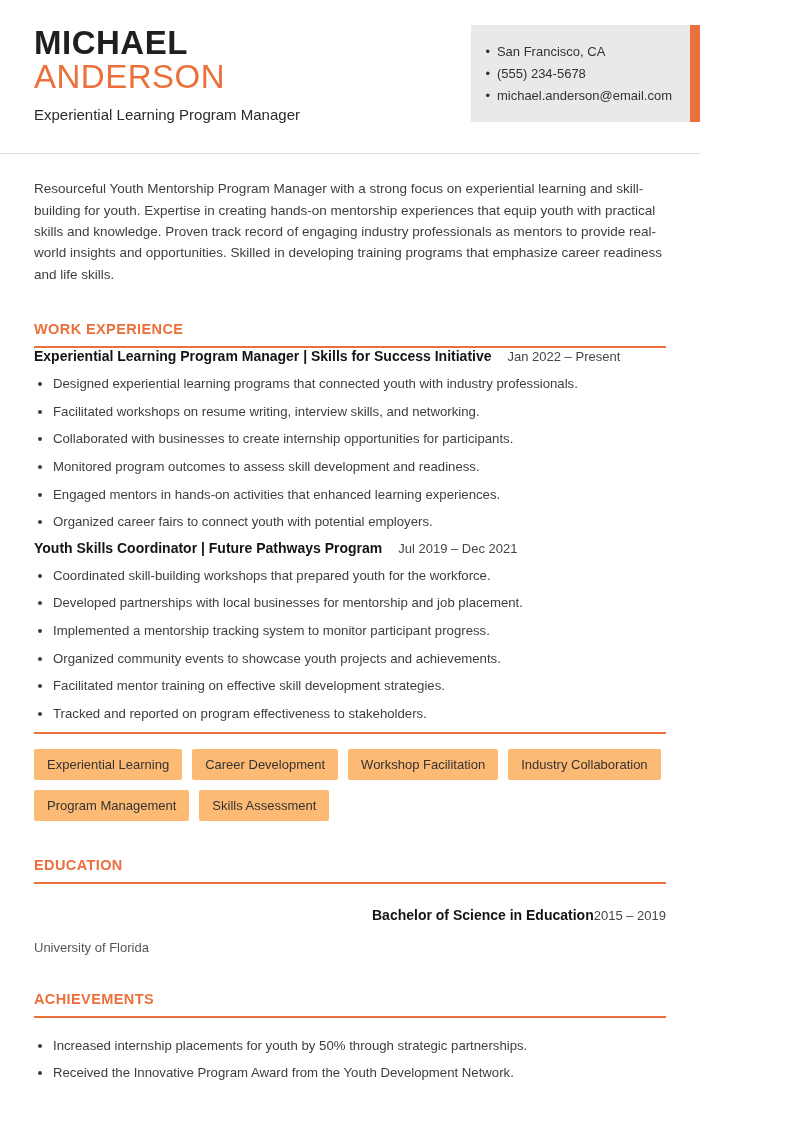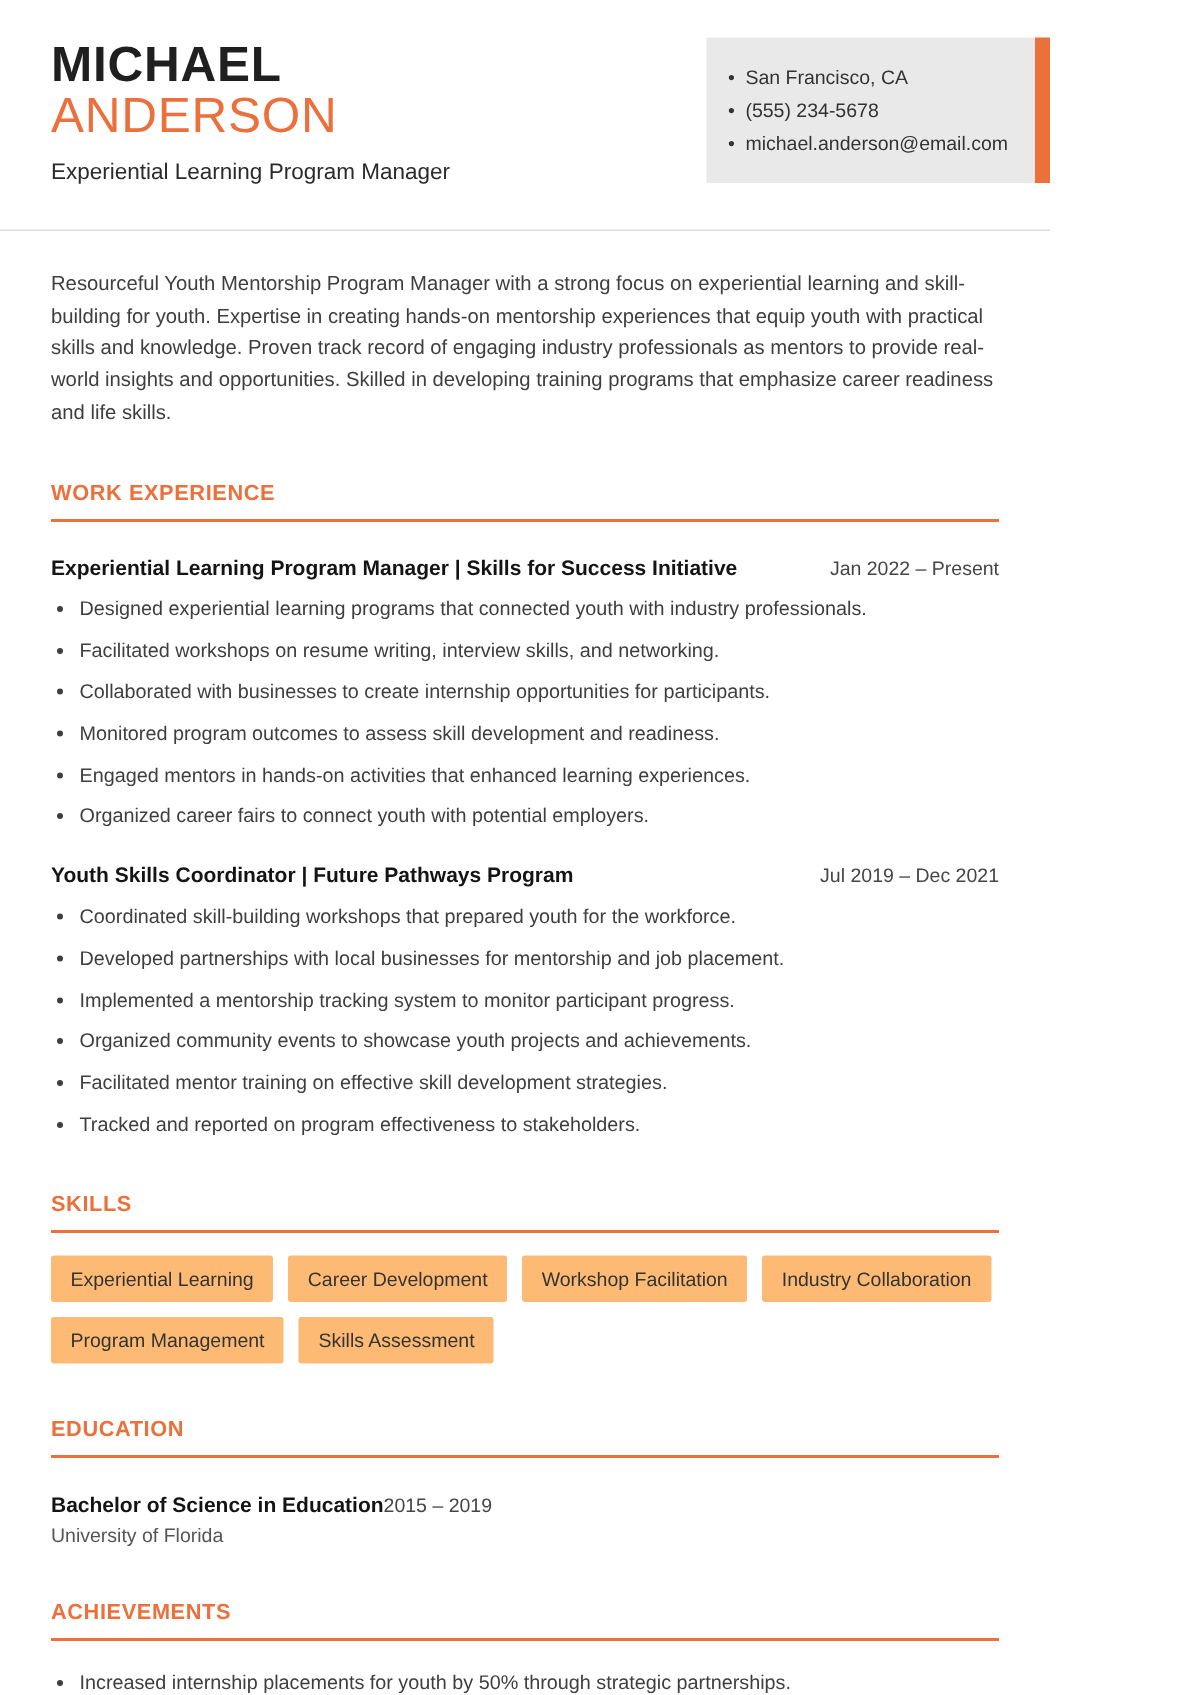--- a/index.html
+++ b/index.html
@@ -43,7 +43,7 @@
   }
   .section-rule { border: none; border-top: 2px solid #EB703C; margin: 0 0 0 0; }
 
-  .job-head { display: flex; justify-content: space-between; align-items: baseline; margin-top: 22px; }
+  .job-head { display: flex; align-items: baseline; }
   .job-title { font-size: 14px; font-weight: 700; color: #141414; }
   .job-dates { font-size: 13px; color: #454545; white-space: nowrap; margin-left: 16px; }
 

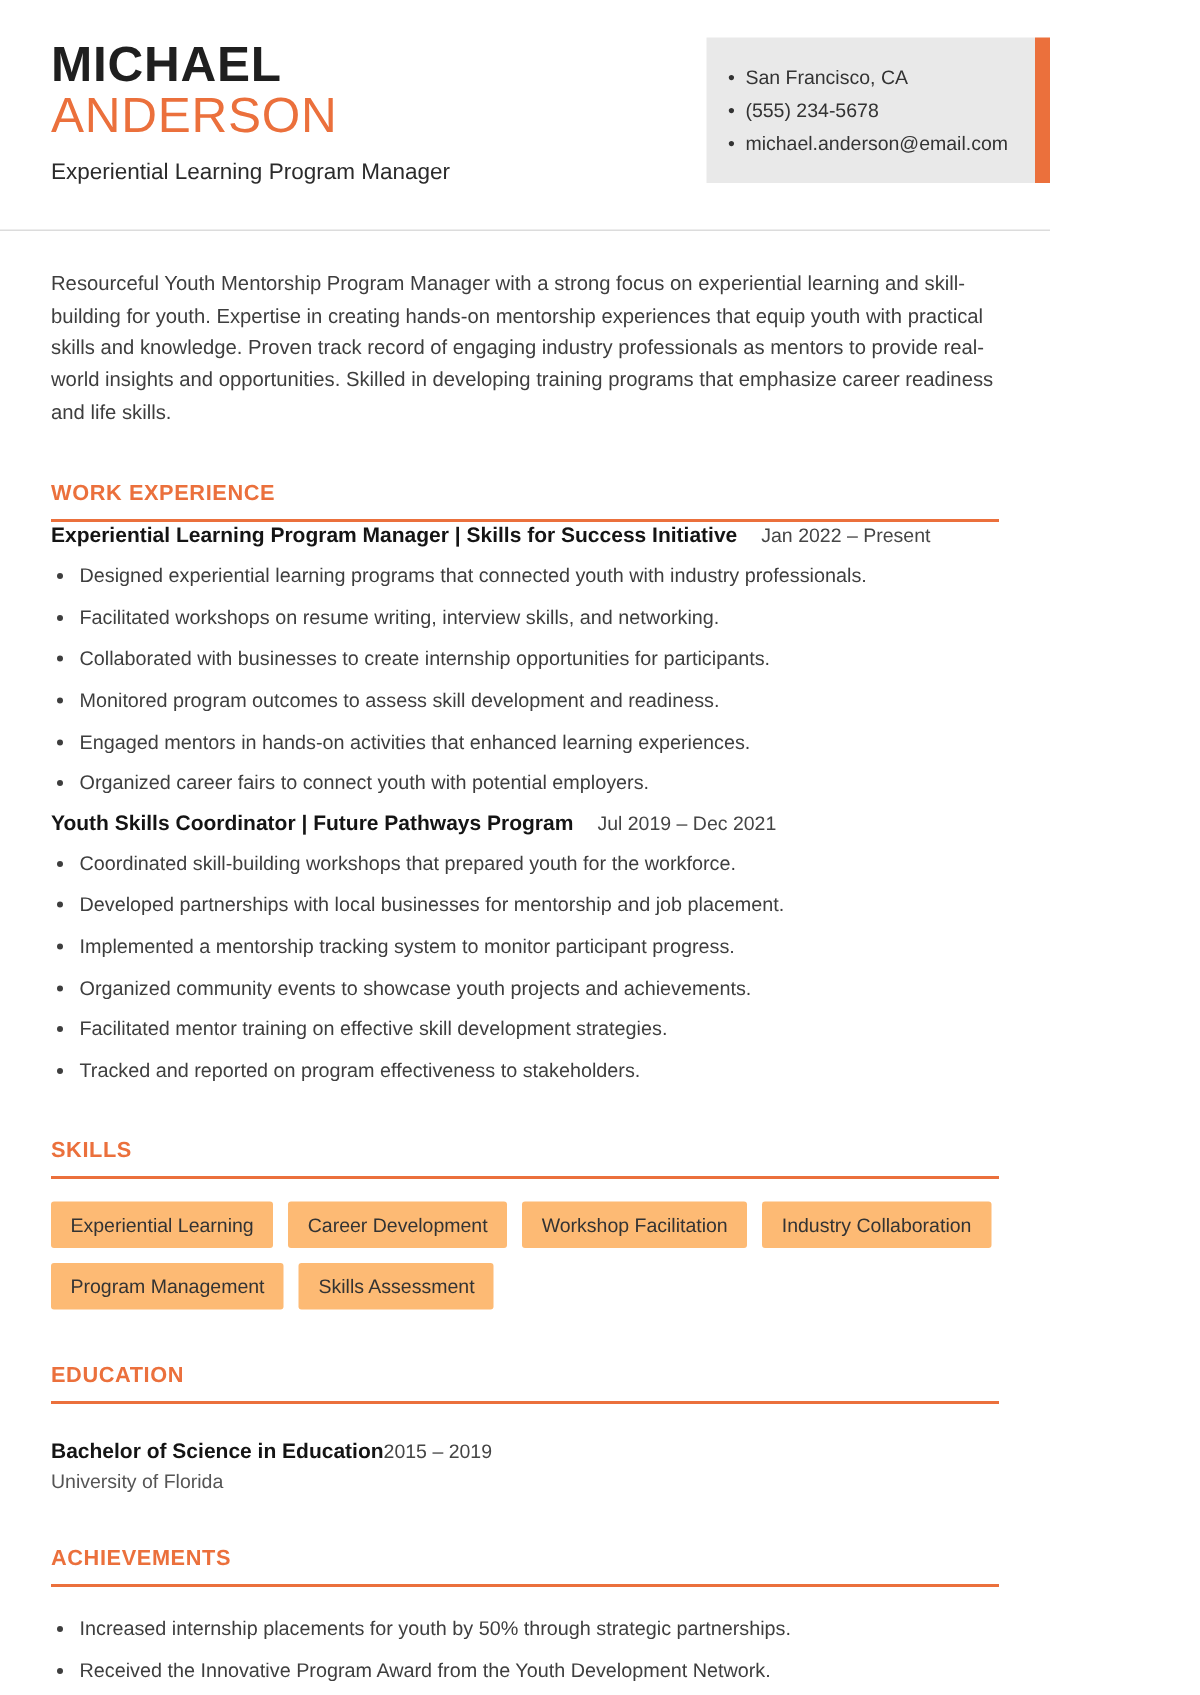--- a/index.html
+++ b/index.html
@@ -126,7 +126,6 @@
       </ul>
     </div>
 
-    <h2 class="section-heading">SKILLS</h2>
     <hr class="section-rule">
     <div class="tags">
       <span class="tag">Experiential Learning</span>

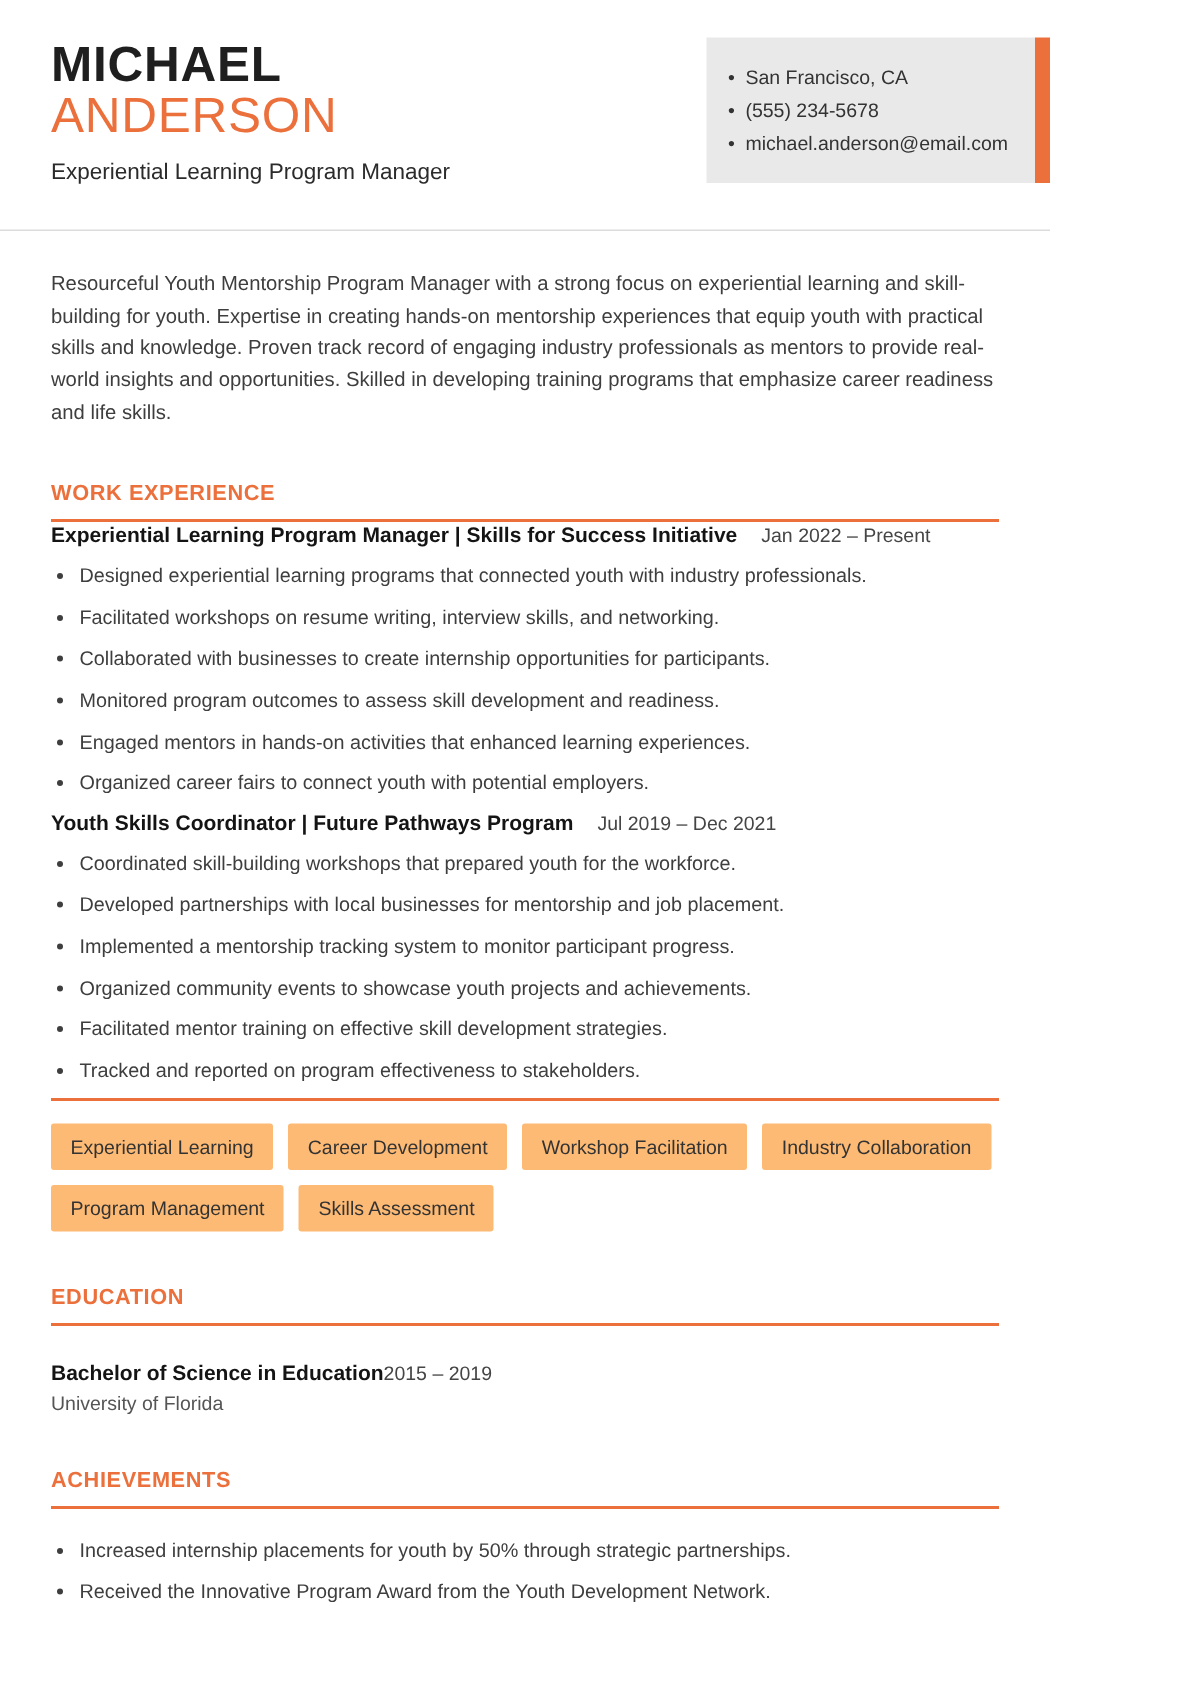--- a/index.html
+++ b/index.html
@@ -53,7 +53,7 @@
   .tags { display: flex; flex-wrap: wrap; gap: 10px; margin-top: 15px; }
   .tag { background: #fdba74; color: #333; font-size: 13px; padding: 8px 13px; border-radius: 2px; }
 
-  .edu-head { display: flex; justify-content: flex-start; align-items: baseline; margin-top: 23px; }
+  .edu-head { display: flex; justify-content: flex-end; align-items: baseline; margin-top: 23px; }
   .edu-degree { font-size: 14px; font-weight: 700; color: #141414; }
   .edu-dates { font-size: 13px; color: #454545; }
   .edu-school { font-size: 13px; color: #555; margin-top: 5px; }

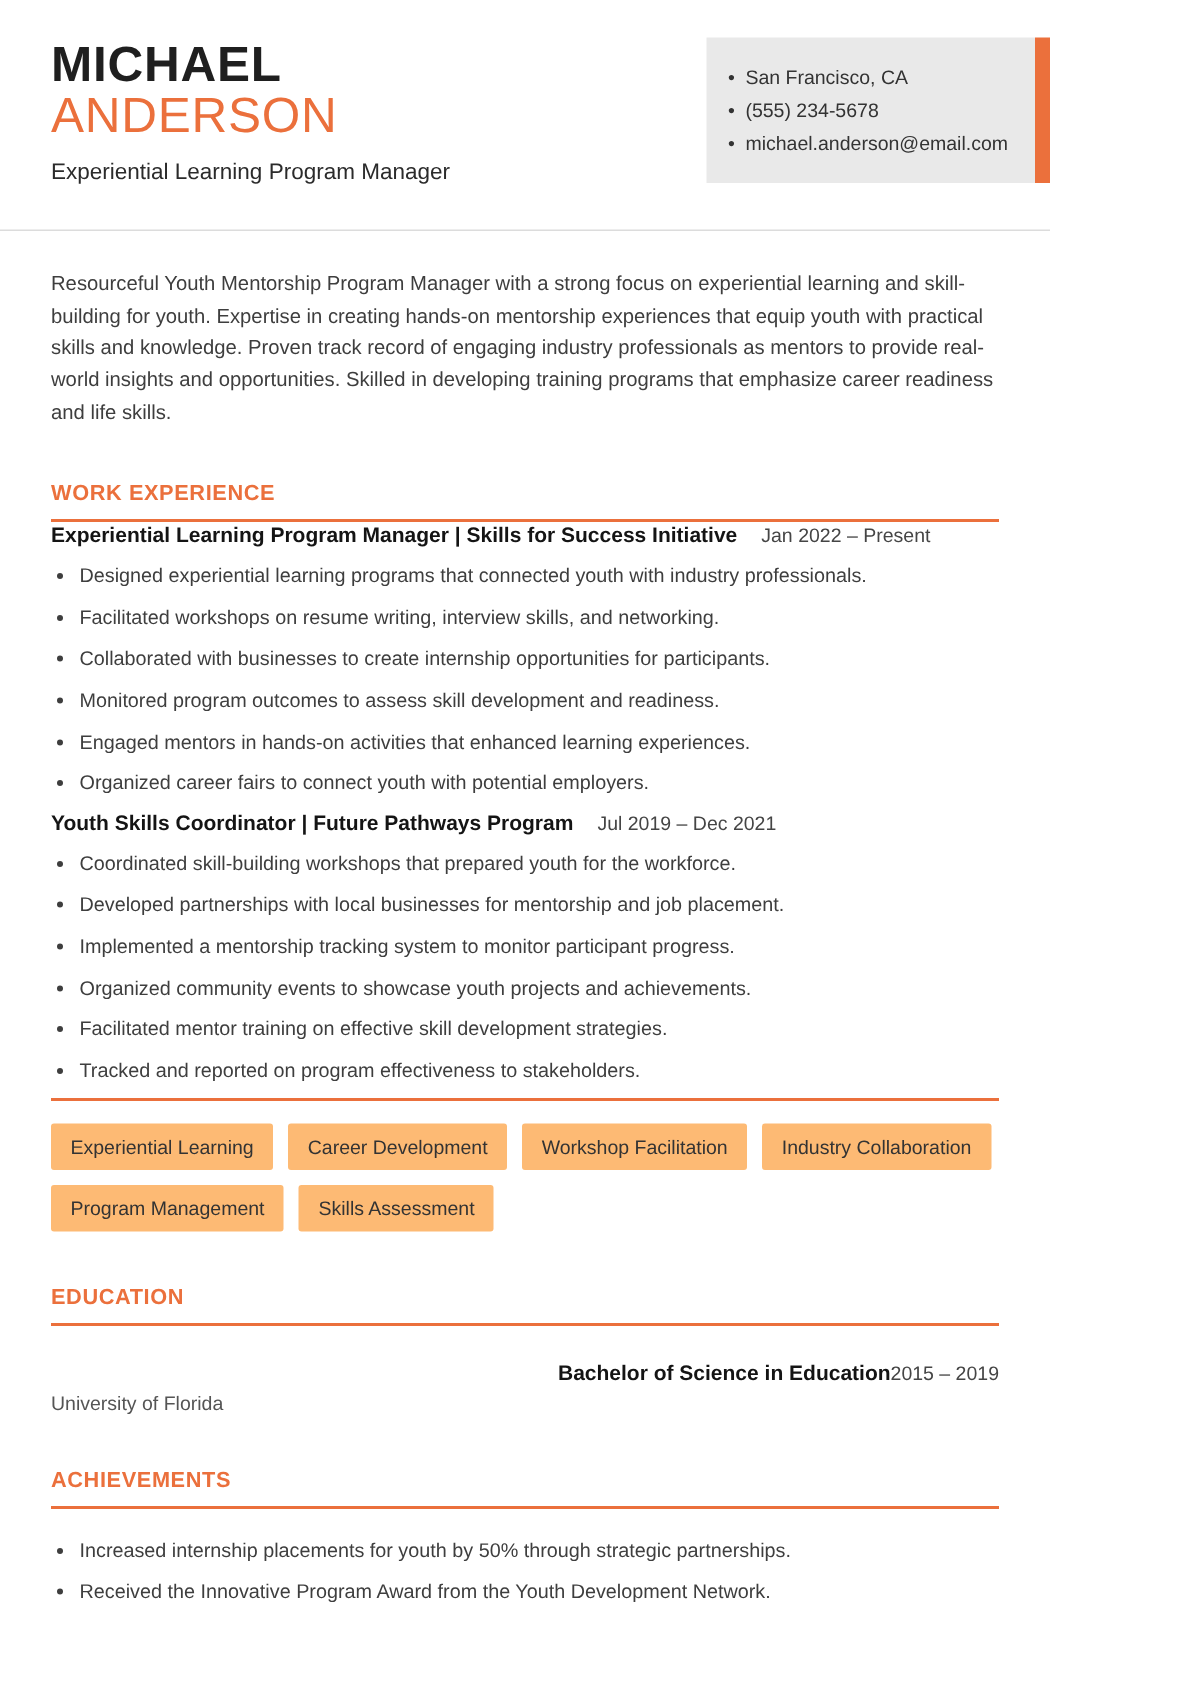--- a/index.html
+++ b/index.html
@@ -56,7 +56,7 @@
   .edu-head { display: flex; justify-content: flex-end; align-items: baseline; margin-top: 23px; }
   .edu-degree { font-size: 14px; font-weight: 700; color: #141414; }
   .edu-dates { font-size: 13px; color: #454545; }
-  .edu-school { font-size: 13px; color: #555; margin-top: 5px; }
+  .edu-school { font-size: 13px; color: #555; margin-top: 17px; }
 </style>
 </head>
 <body>

